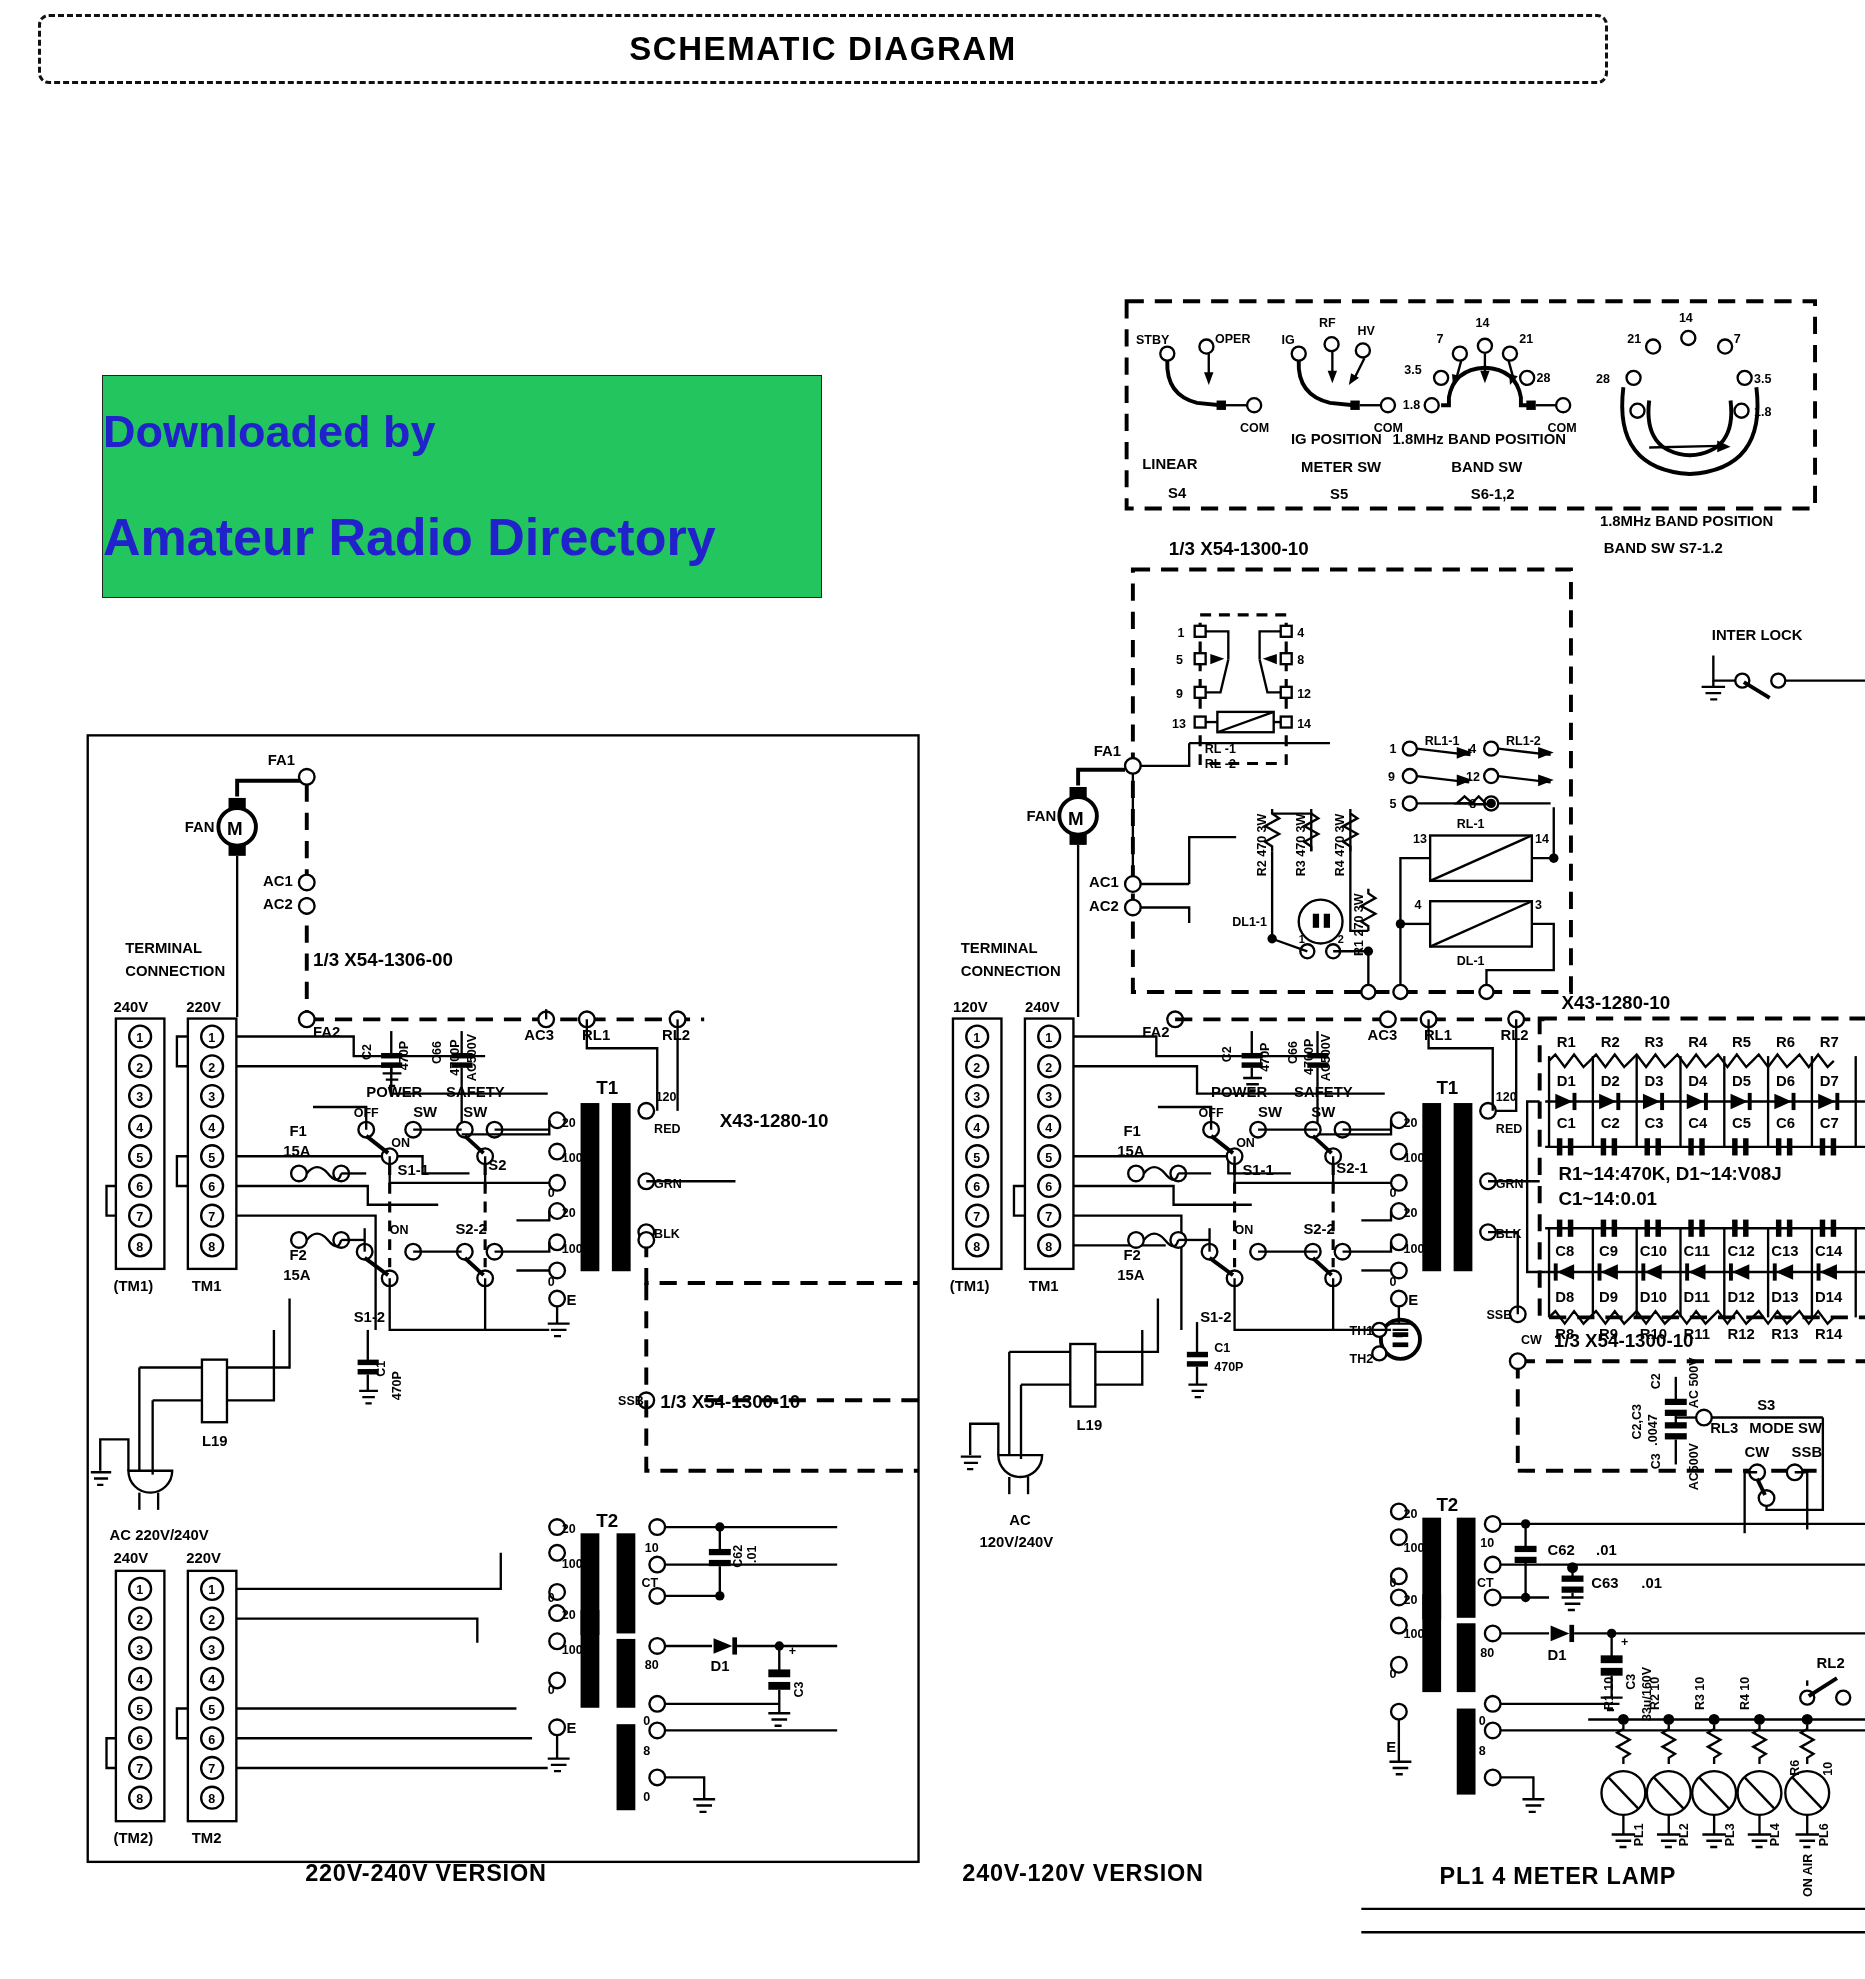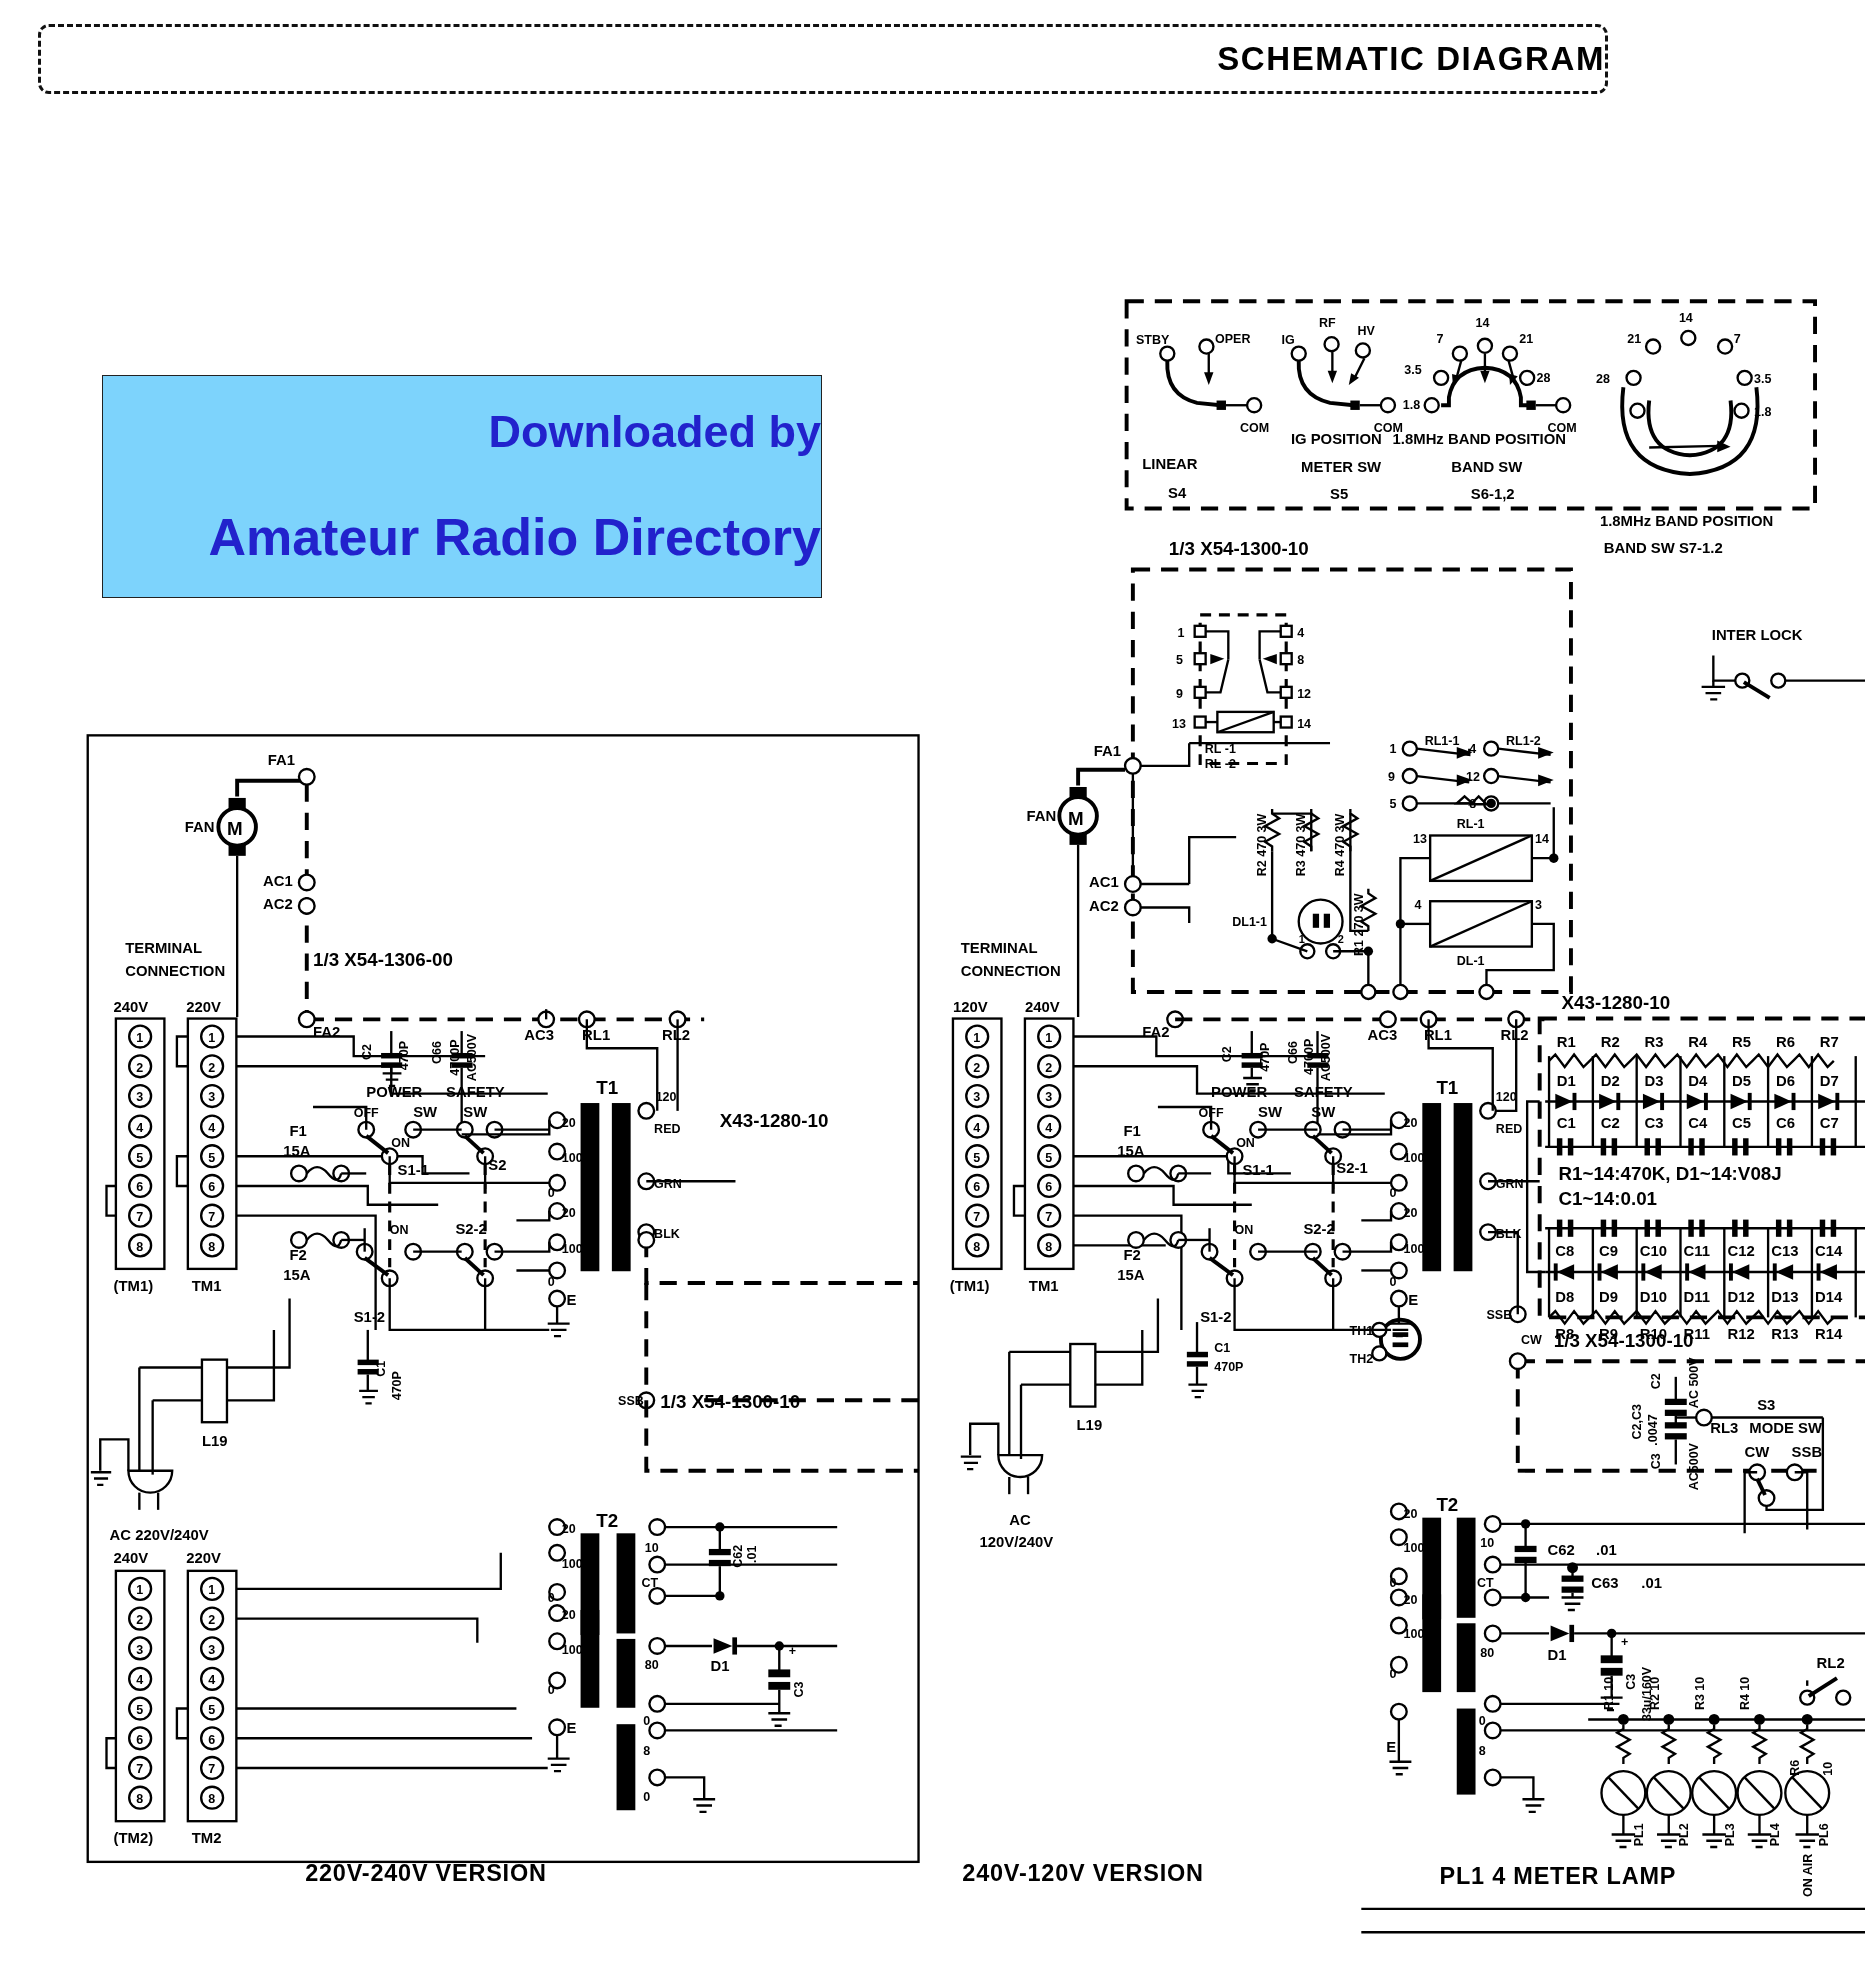--- a/index.html
+++ b/index.html
@@ -18,11 +18,11 @@
   
   #title-banner{
     position:absolute;
-    left:38px; top:24px;
+    left:38px; top:14px;
     width:1564px; height:64px;
     border:3.9px dashed #111;
     border-radius:11px;
-    display:flex;align-items:center;justify-content:flex-end;
+    display:flex;align-items:center;justify-content:center;
   }
   #title-text{
     font-size:33px;

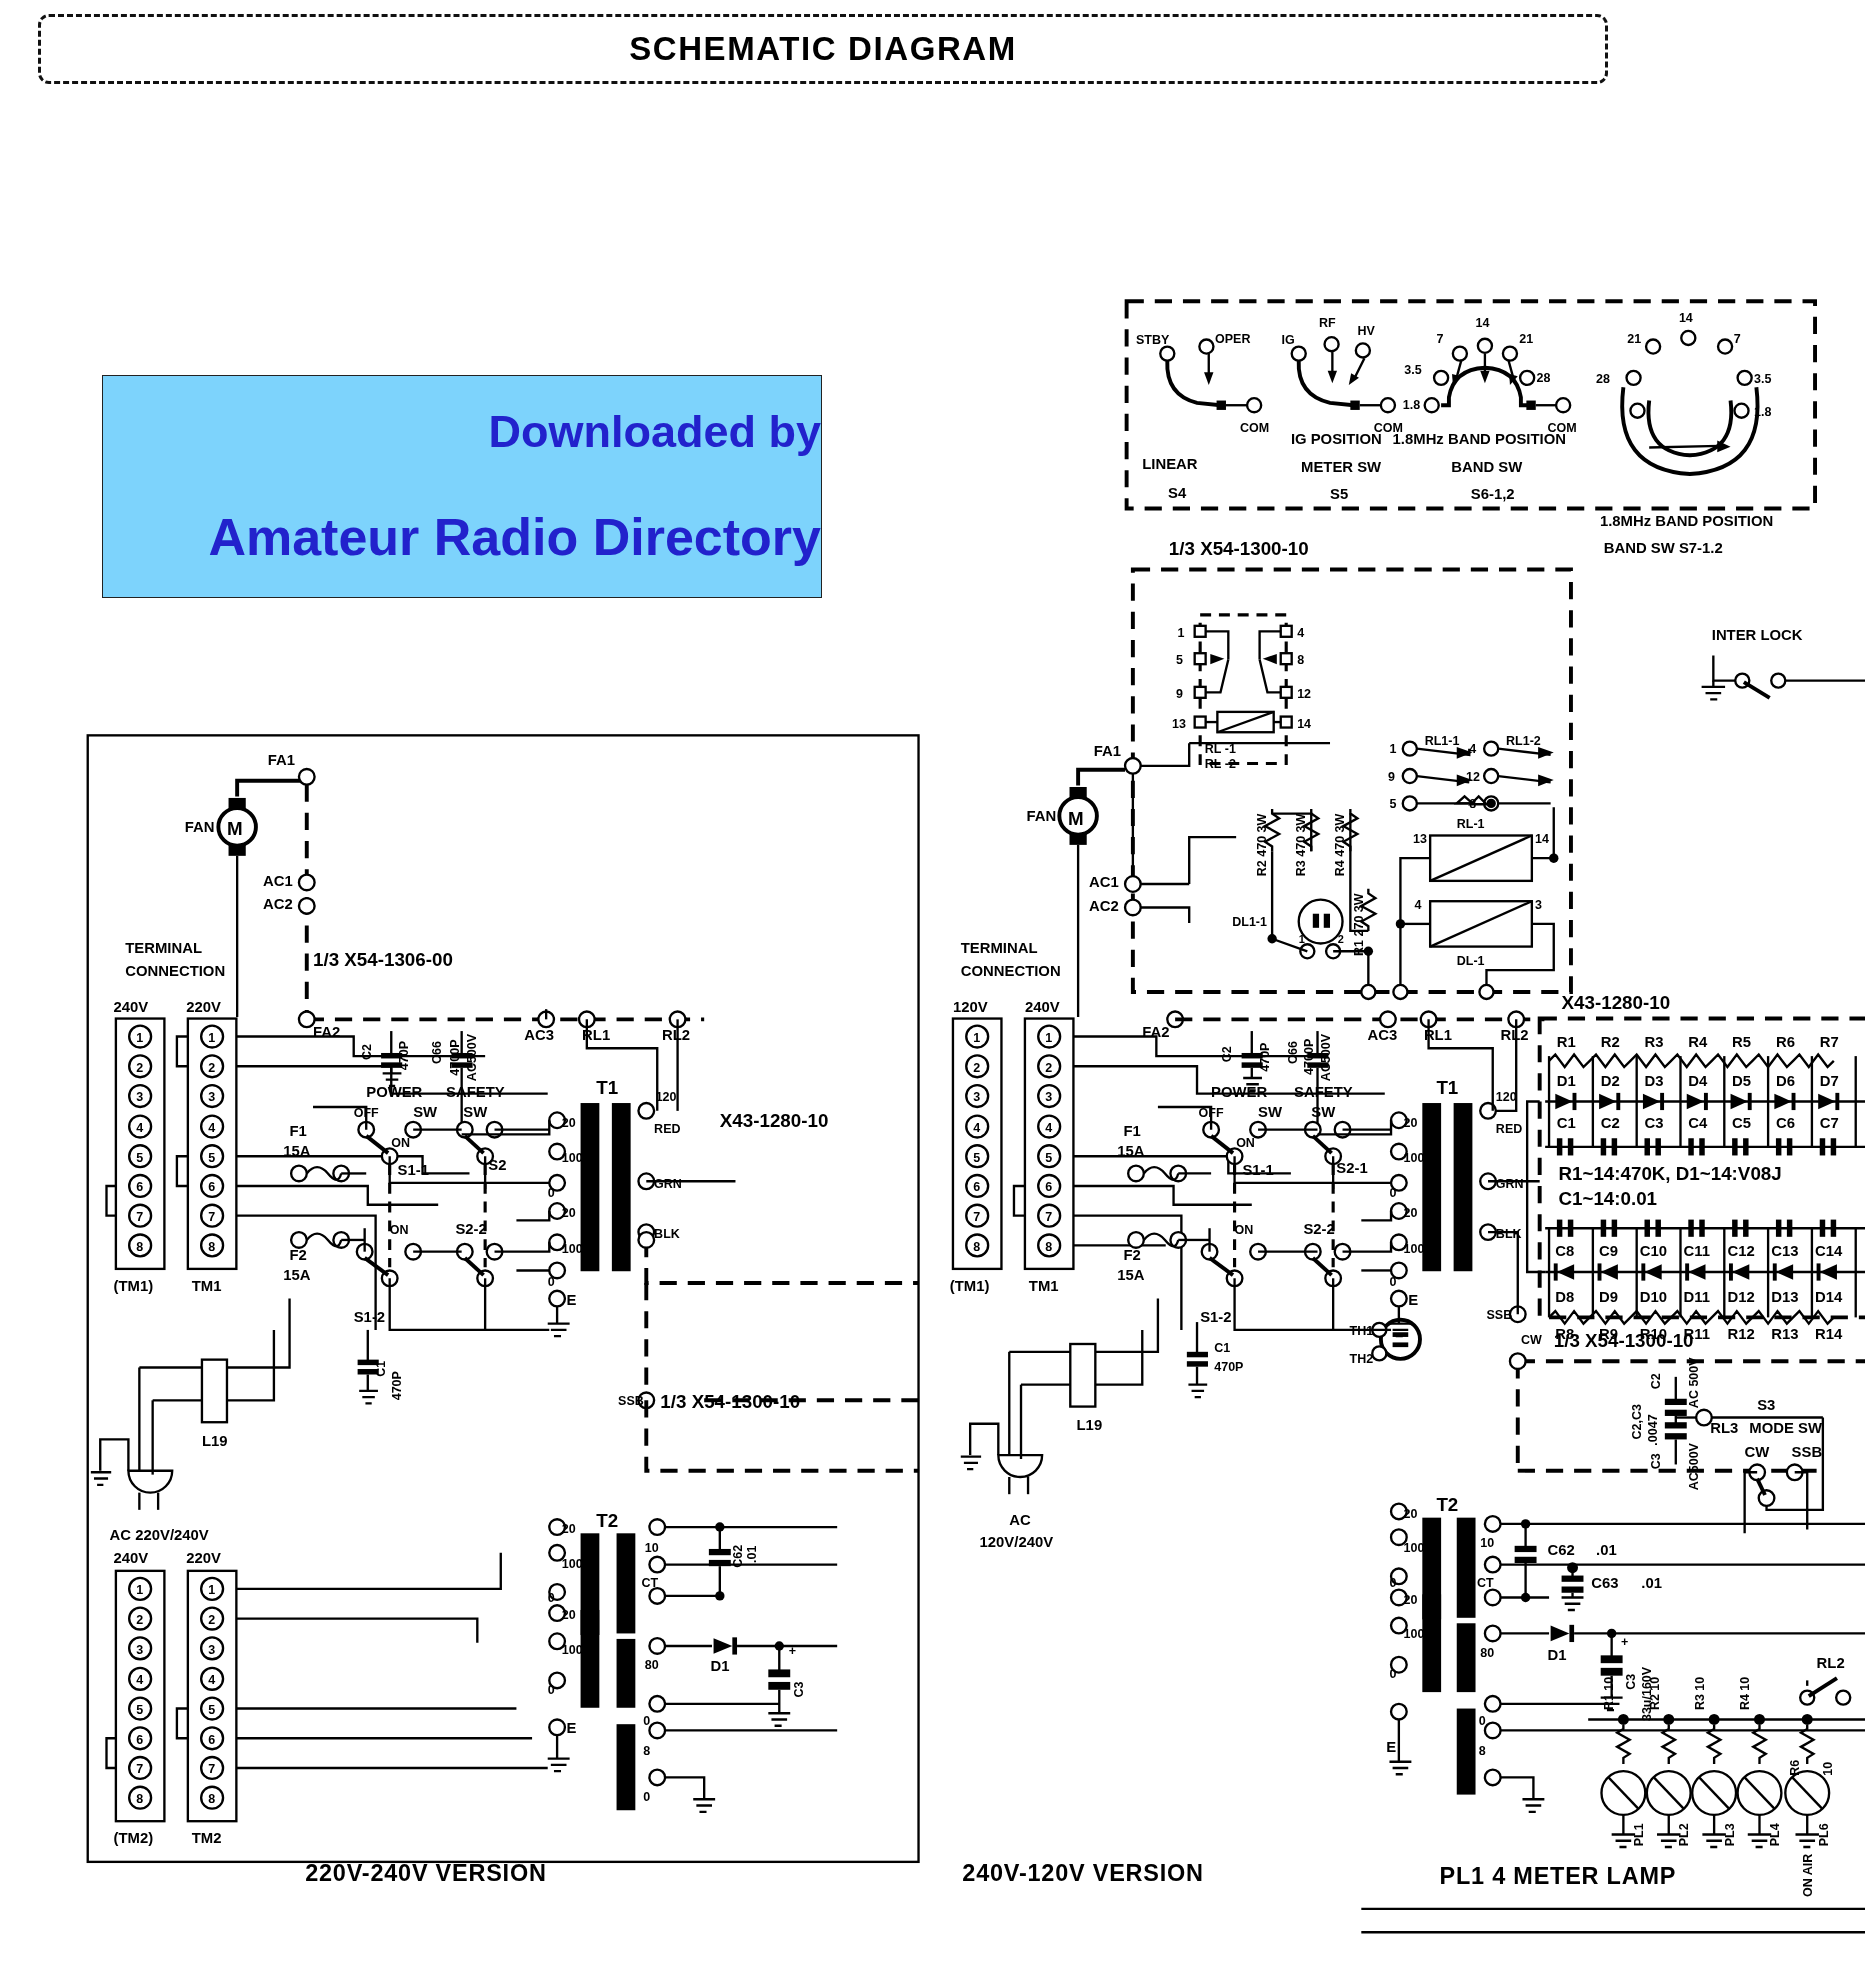--- a/index.html
+++ b/index.html
@@ -36,10 +36,10 @@
     left:102px; top:375px;
     width:720px; height:223px;
     border:1.6px solid #222;
-    background:#7dd3fc;
+    background:#22c55e;
     display:flex;flex-direction:column;
     justify-content:space-around;
-    align-items:flex-end;
+    align-items:flex-start;
     padding:6.3px 0;
     box-sizing:border-box;
   }

